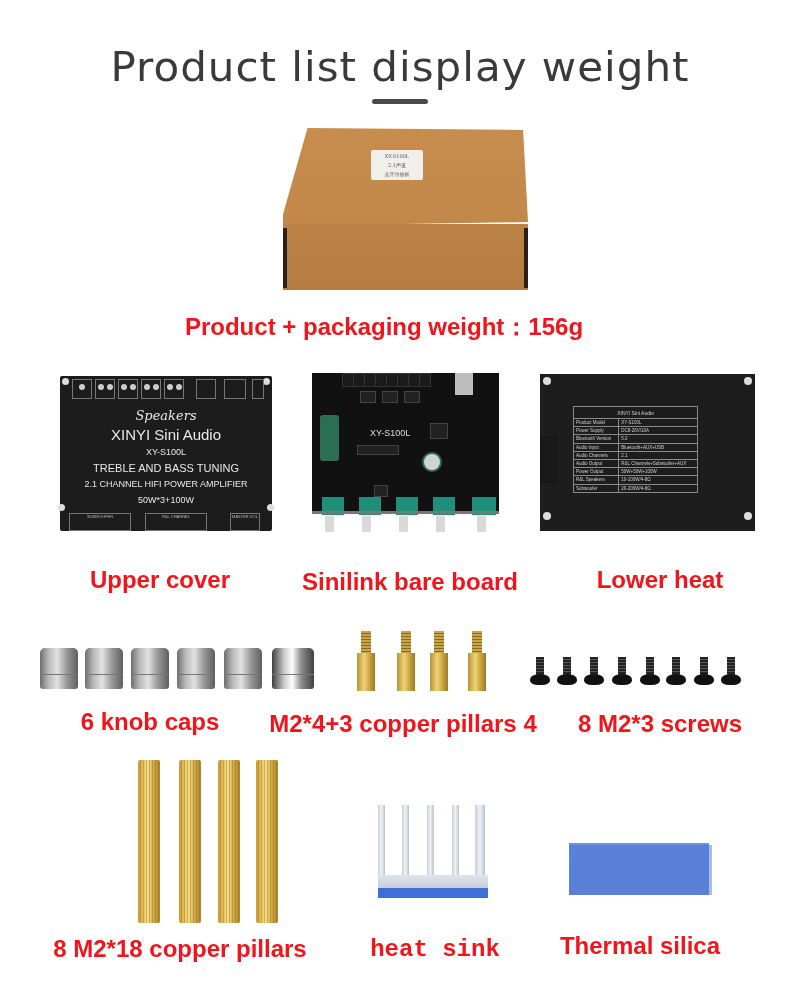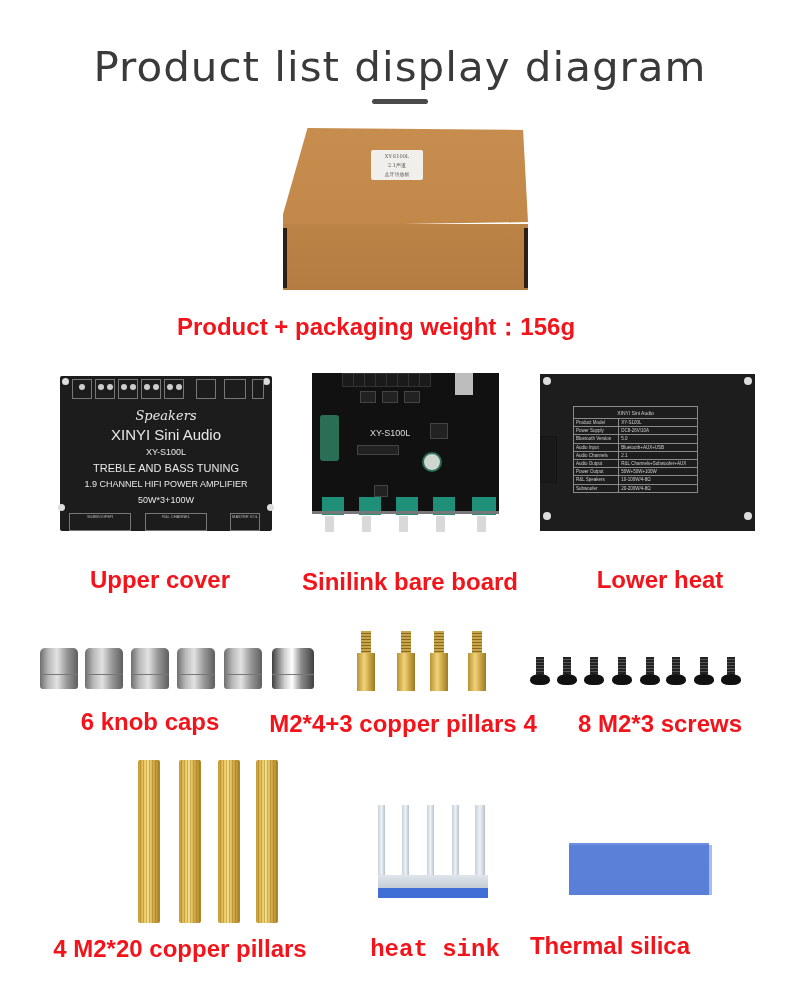--- a/index.html
+++ b/index.html
@@ -86,7 +86,7 @@
 </head>
 <body>
 
-<div class="abs title">Product list display diagram</div>
+<div class="abs title">Product list display weight</div>
 <div class="abs title-bar"></div>
 
 <div class="abs box">

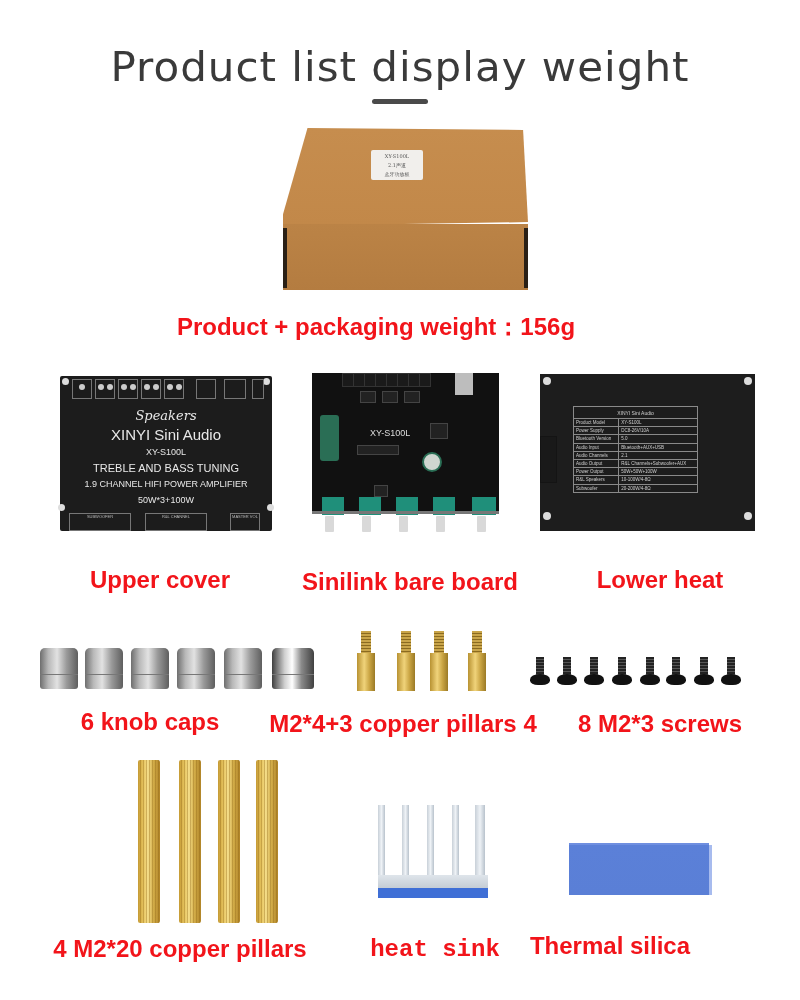--- a/index.html
+++ b/index.html
@@ -100,7 +100,7 @@
     <div>蓝牙功放板</div>
   </div>
 </div>
-<div class="abs red lbl" style="left:0;width:752px;top:311px;">Product + packaging weight：156g</div>
+<div class="abs red lbl" style="left:8px;width:752px;top:311px;">Product + packaging weight：156g</div>
 
 <div class="abs upper">
   <div class="hole" style="left:2px;top:2px;"></div>

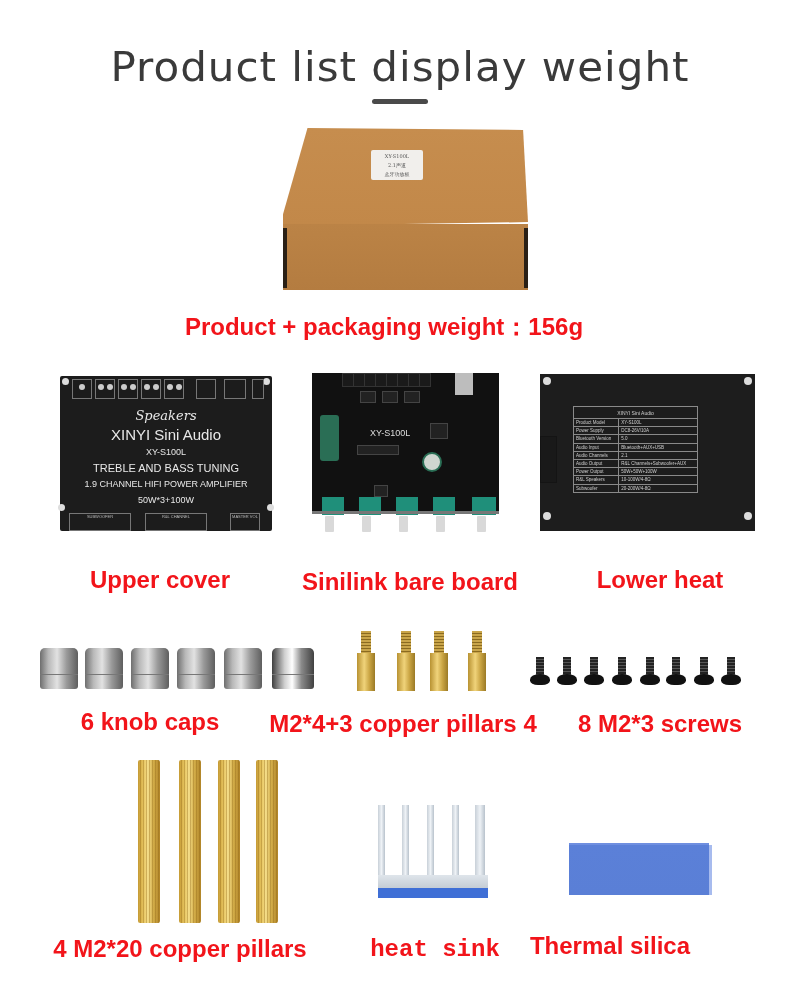--- a/index.html
+++ b/index.html
@@ -135,7 +135,7 @@
   <div class="brand u-name">XINYI Sini Audio</div>
   <div class="brand u-model">XY-S100L</div>
   <div class="brand u-l1">TREBLE  AND  BASS TUNING</div>
-  <div class="brand u-l2">1.9 CHANNEL HIFI POWER AMPLIFIER</div>
+  <div class="brand u-l2">2.1 CHANNEL HIFI POWER AMPLIFIER</div>
   <div class="brand u-l3">50W*3+100W</div>
   <div class="u-ctrl" style="left:9px;width:62px;"><span>SUBWOOFER</span></div>
   <div class="u-ctrl" style="left:85px;width:62px;"><span>R&amp;L CHANNEL</span></div>

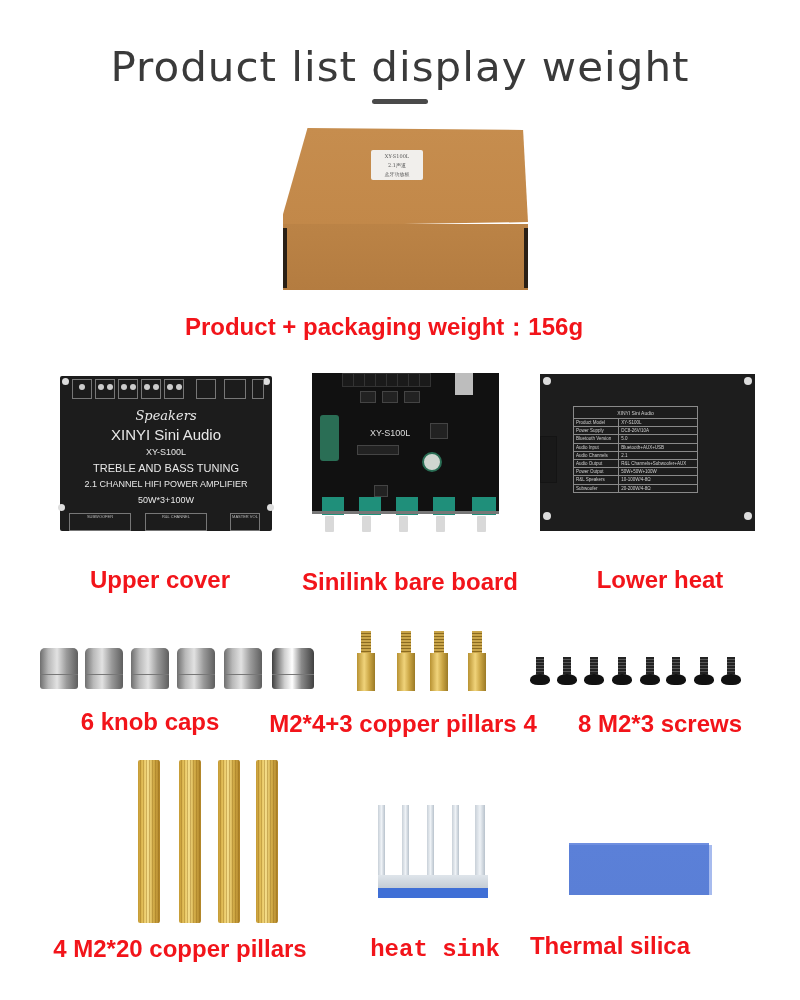--- a/index.html
+++ b/index.html
@@ -302,7 +302,7 @@
   <div class="pillar-l" style="left:218px;"></div>
   <div class="pillar-l" style="left:256px;"></div>
 </div>
-<div class="abs red lbl" style="left:30px;width:300px;top:935px;">4 M2*20 copper pillars</div>
+<div class="abs red lbl" style="left:30px;width:300px;top:935px;">8 M2*18 copper pillars</div>
 
 <div class="abs hs">
   <div class="fin" style="left:0;"></div>

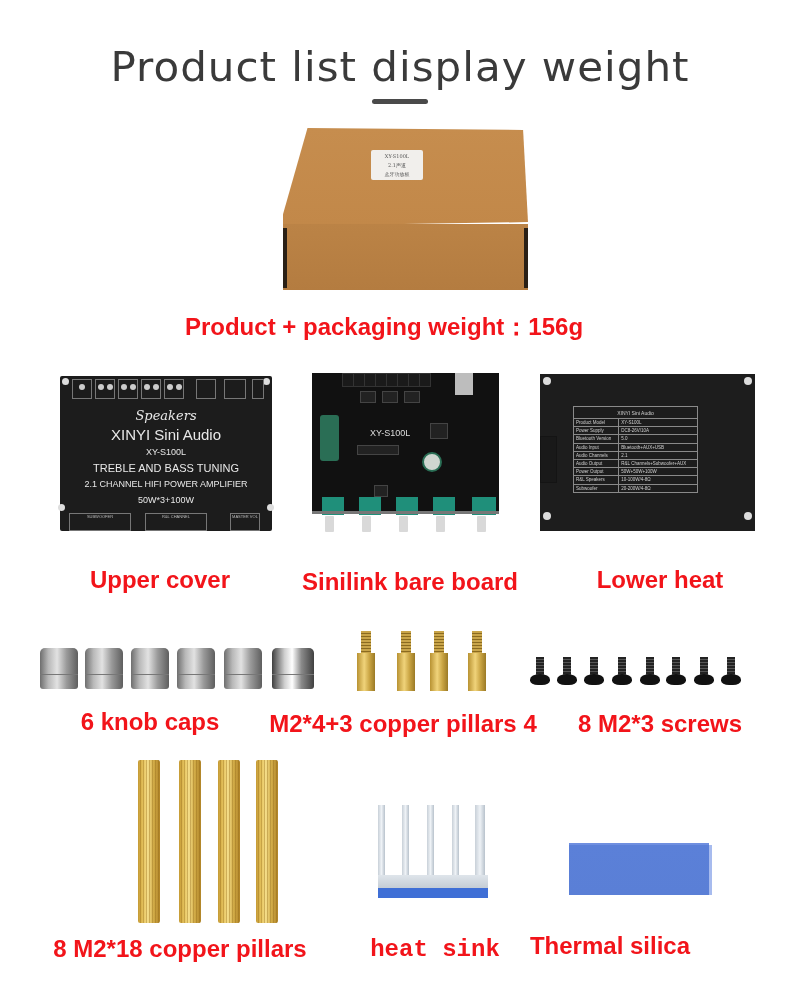--- a/index.html
+++ b/index.html
@@ -318,6 +318,6 @@
 <div class="abs silica-top"></div>
 <div class="abs silica"></div>
 <div class="abs silica-edge"></div>
-<div class="abs red lbl" style="left:510px;width:200px;top:932px;">Thermal silica</div>
+<div class="abs red lbl" style="left:540px;width:200px;top:932px;">Thermal silica</div>
 
 </body></html>

